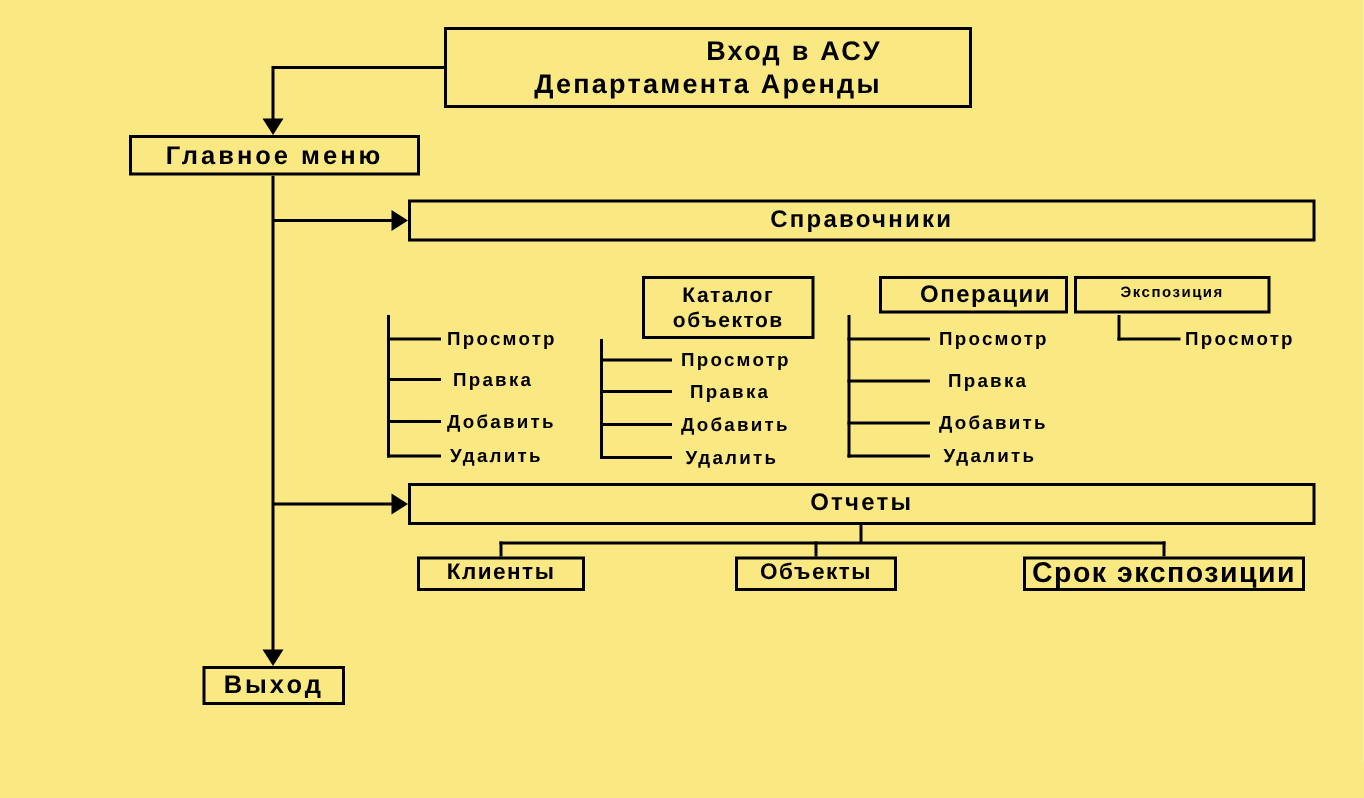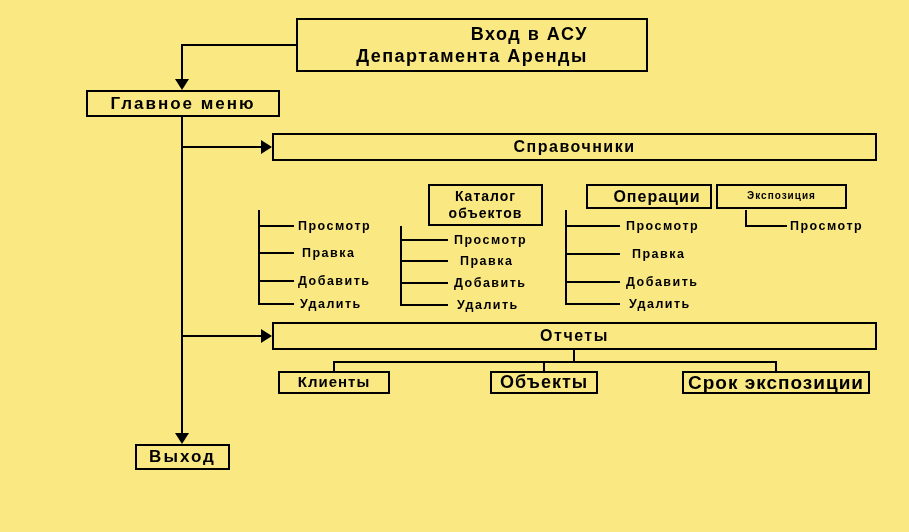--- a/index.html
+++ b/index.html
@@ -109,7 +109,7 @@
 
   <div class="box" style="left:278px;top:371px;width:112px;height:23px;font-size:15px;">Клиенты</div>
 
-  <div class="box" style="left:490px;top:371px;width:108px;height:23px;font-size:18px;">Объекты</div>
+  <div class="box" style="left:490px;top:371px;width:108px;height:23px;font-size:15px;">Объекты</div>
 
   <div class="box" style="left:682px;top:371px;width:188px;height:23px;font-size:19px;">Срок экспозиции</div>
 

